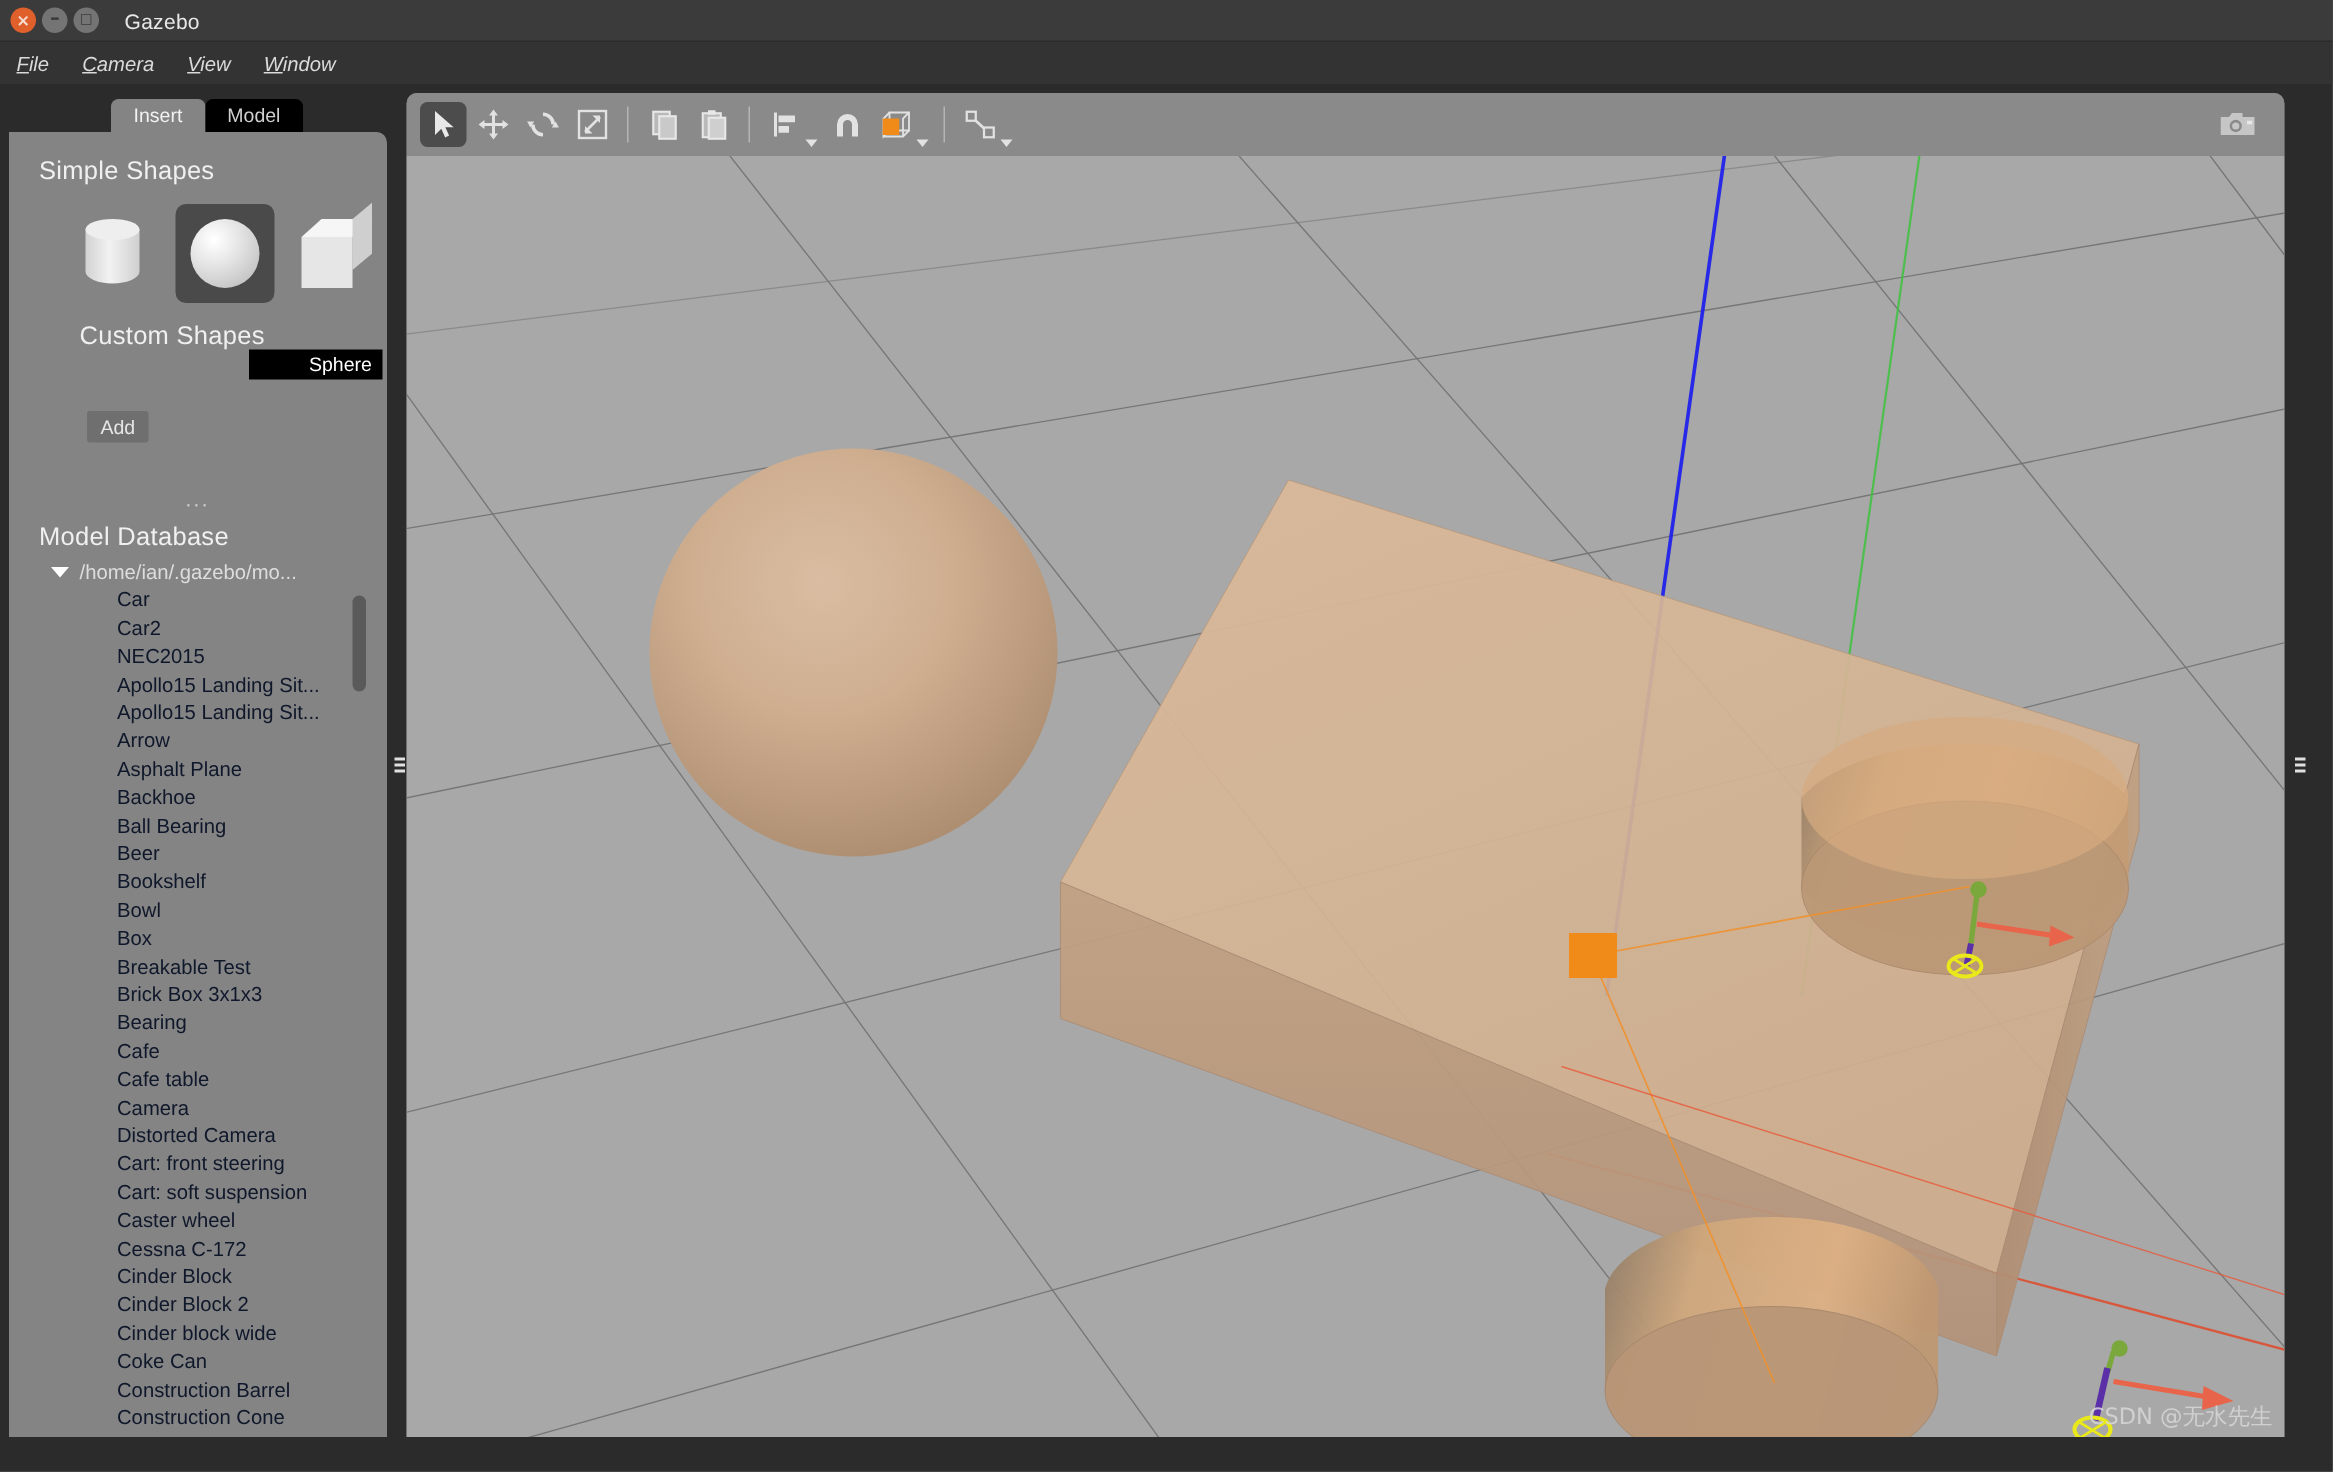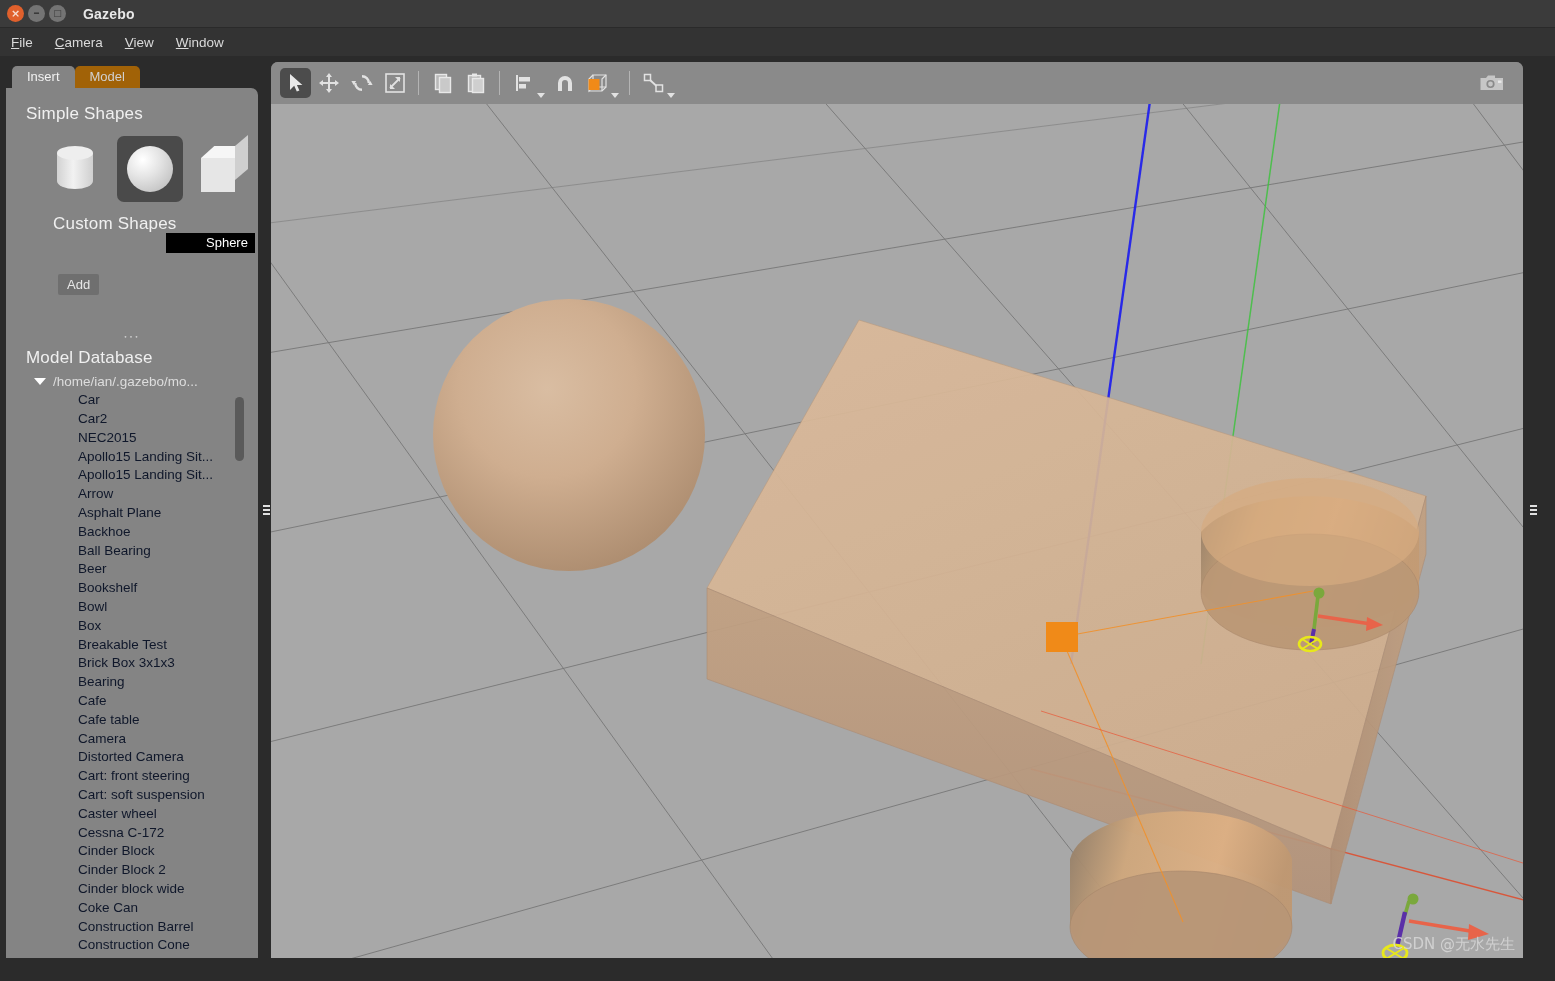--- a/index.html
+++ b/index.html
@@ -31,7 +31,7 @@
   .wbtn.min .glyph  { font-size: 13px; margin-top: -3px; color:#3a3a3a; }
   .wbtn.max .glyph  { font-size: 9px; color:#3a3a3a; }
   .wtitle {
-    margin-left: 17px; color: #e8e8e8; font-size: 14px; font-weight: bold;
+    margin-left: 17px; color: #e8e8e8; font-size: 14px; font-weight: normal;
     letter-spacing: .2px;
   }
 

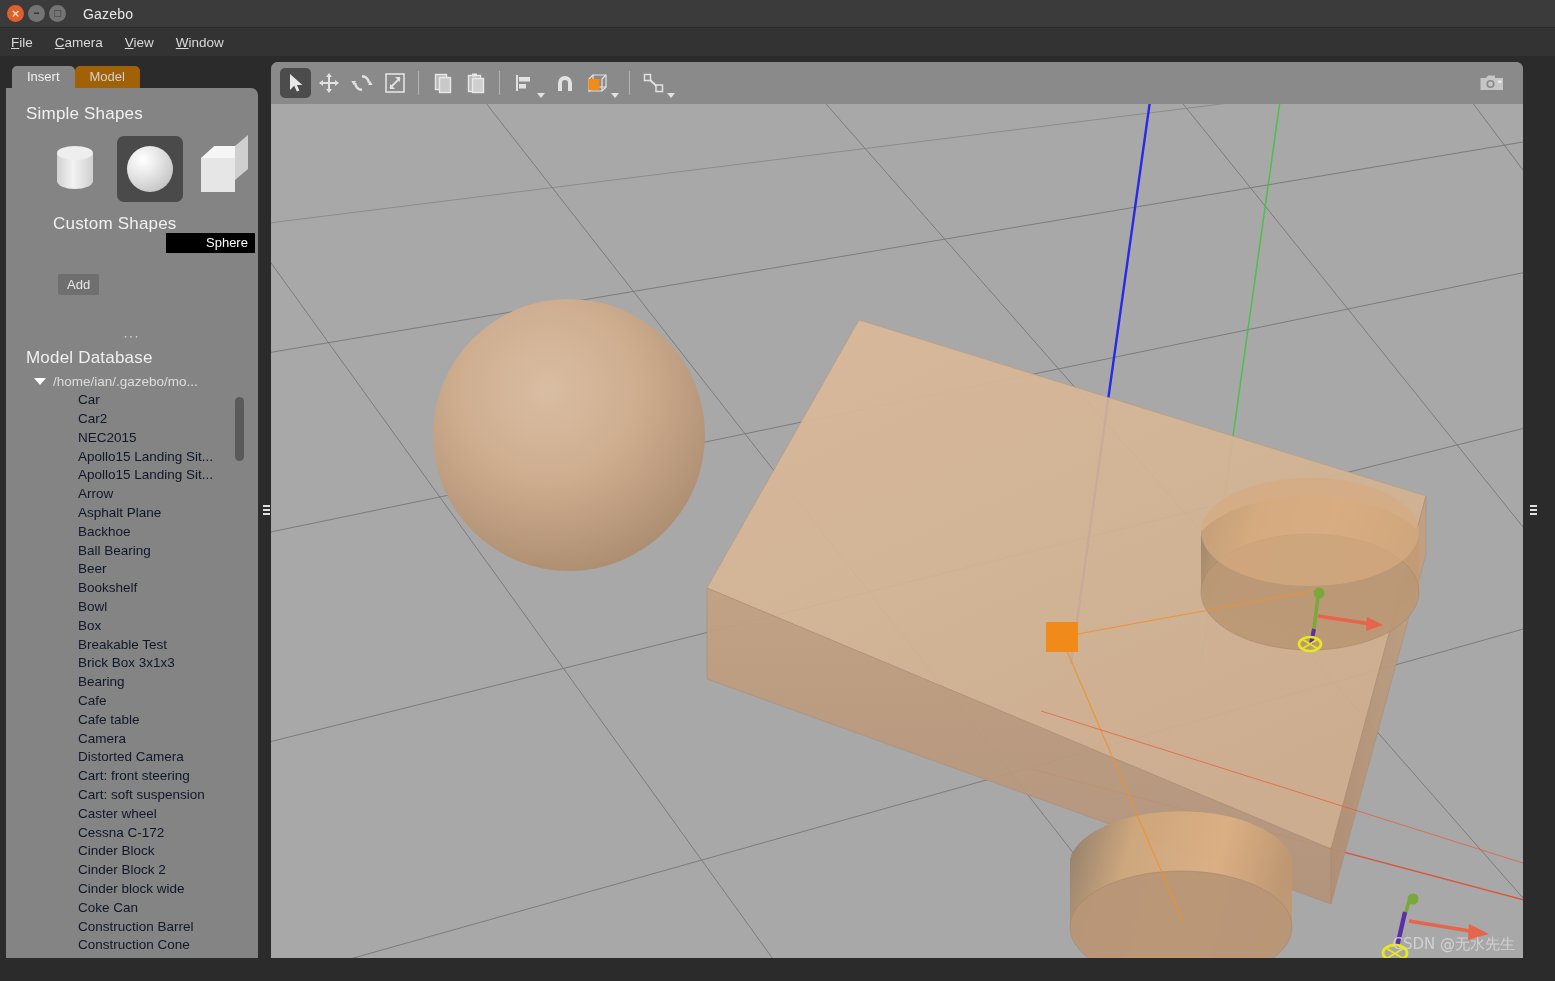--- a/index.html
+++ b/index.html
@@ -38,7 +38,7 @@
   
   .menubar {
     position: absolute; left: 0; top: 28px; width: 1555px; height: 28px;
-    background: #333333; display: flex; align-items: center; padding-left: 11px;
+    background: #333333; display: flex; align-items: center; padding-left: 11px; font-style: italic;
   }
   .menuitem {
     color: #dadada; font-size: 13.5px; padding: 3px 12px 3px 0; margin-right: 10px;

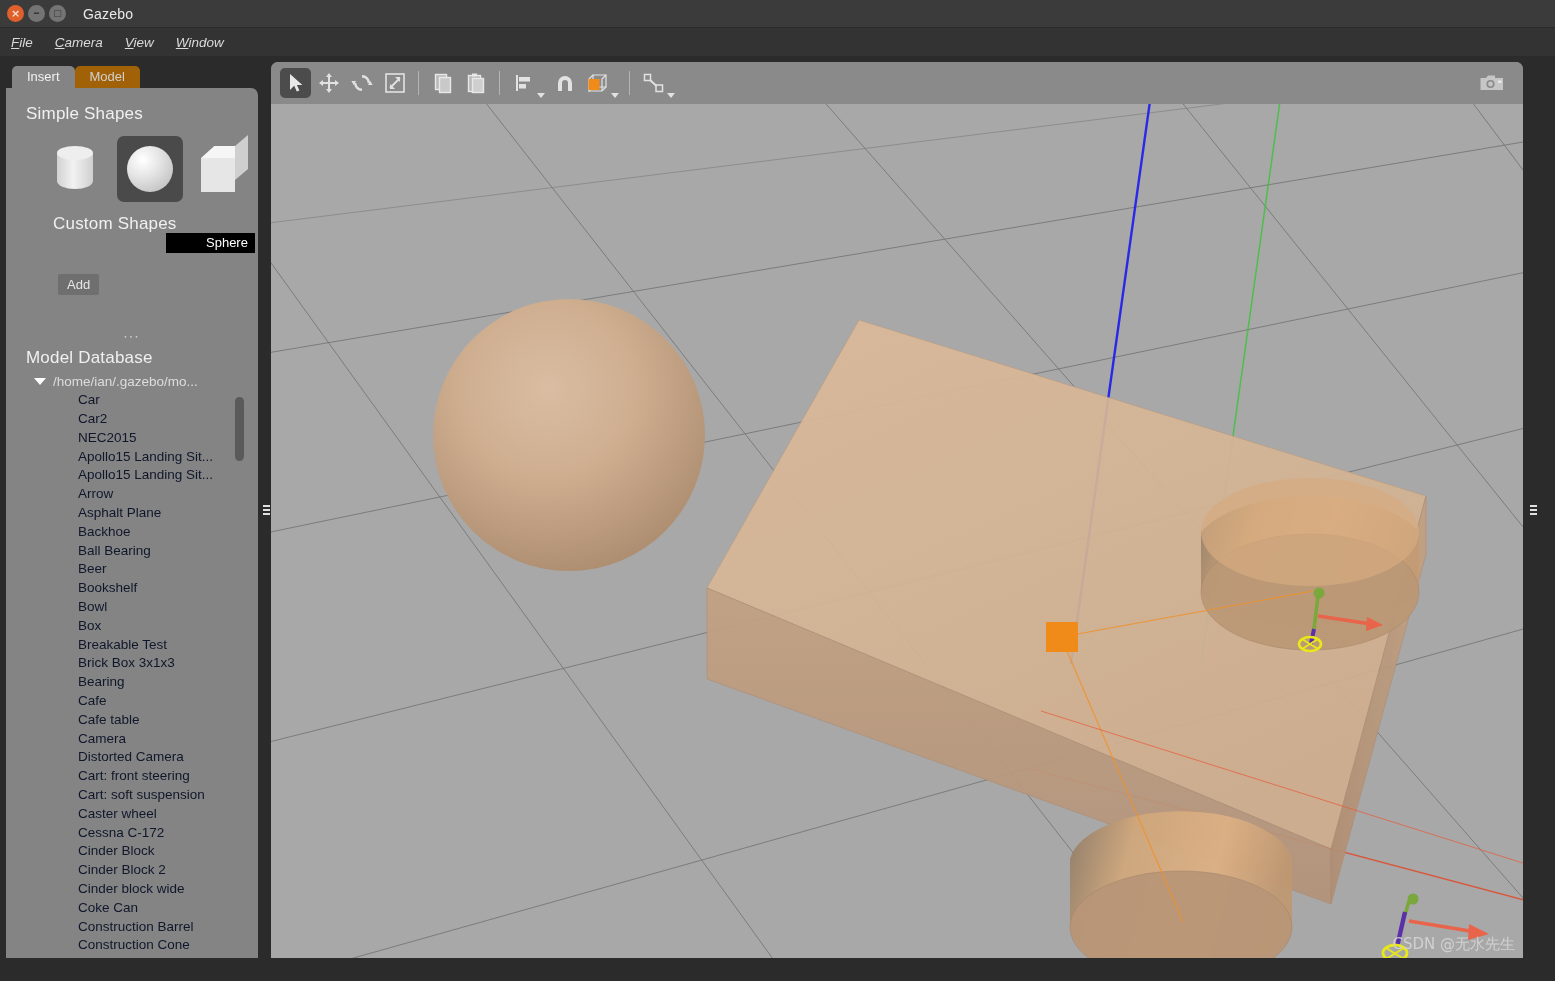--- a/index.html
+++ b/index.html
@@ -48,7 +48,7 @@
 
   
   .leftpanel { position: absolute; left: 6px; top: 62px; width: 258px; height: 896px; }
-  .tabs { display: flex; height: 26px; align-items: flex-end; padding-left: 6px; }
+  .tabs { display: flex; height: 26px; align-items: flex-end; padding-left: 6px; justify-content: center; }
   .tab {
     font-size: 13px; padding: 4px 15px 5px 15px;
     border-radius: 5px 5px 0 0; line-height: 1;

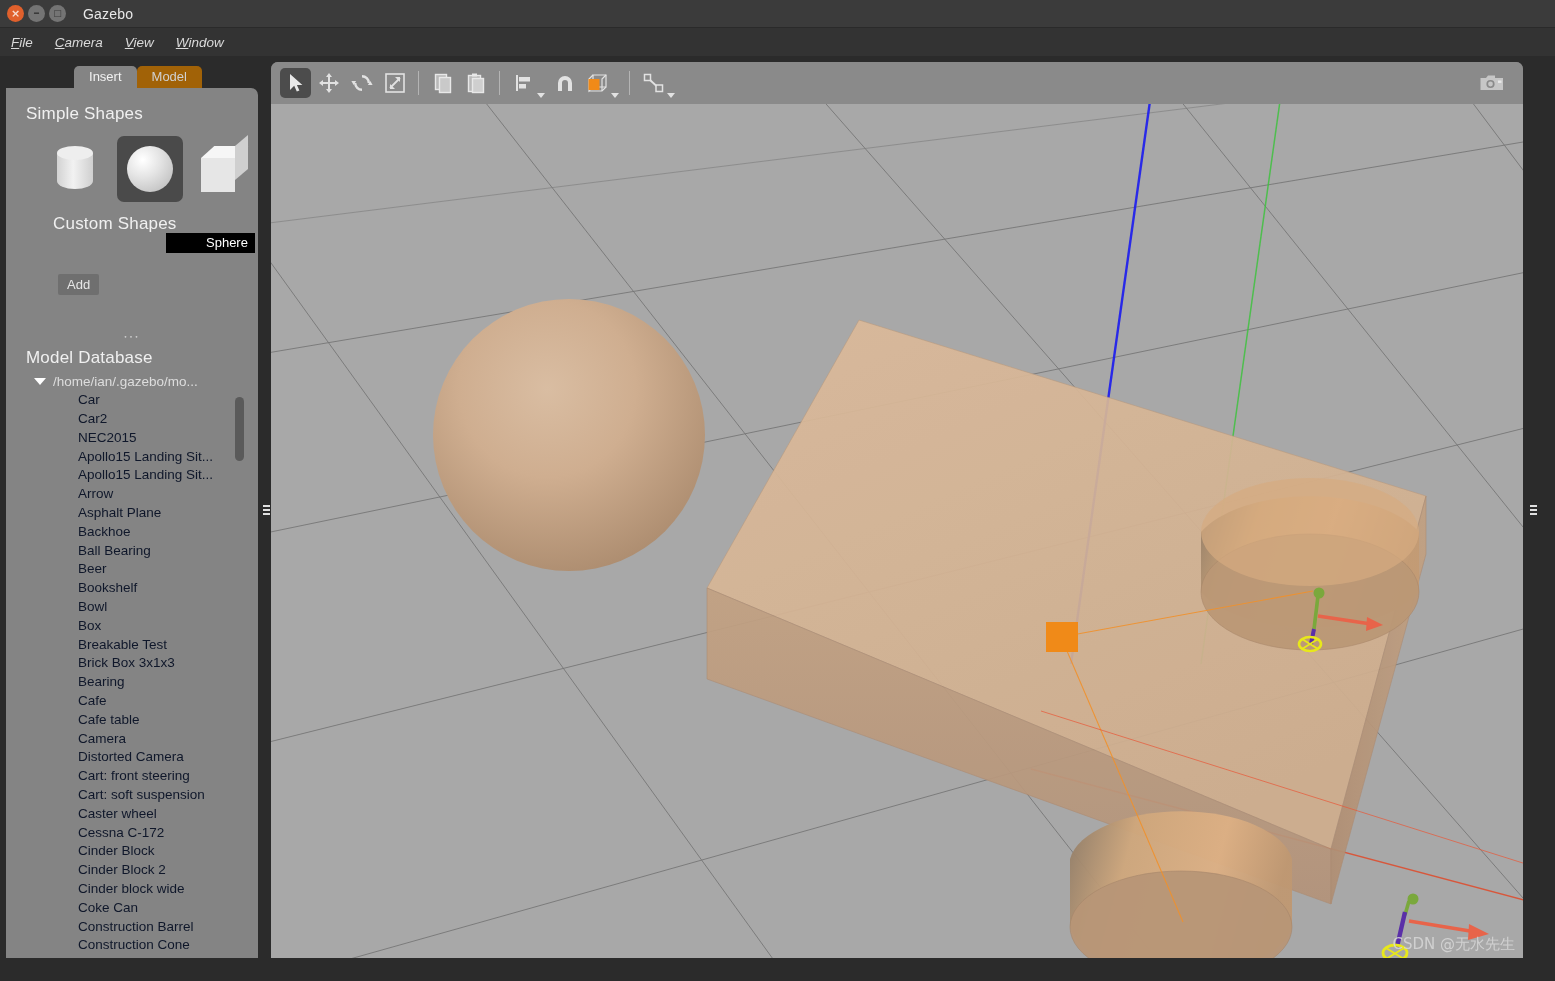--- a/index.html
+++ b/index.html
@@ -54,7 +54,7 @@
     border-radius: 5px 5px 0 0; line-height: 1;
   }
   .tab.active   { background: #848484; color: #f2f2f2; }
-  .tab.inactive { background: #a16207; color: #d0d0d0; }
+  .tab.inactive { background: #000000; color: #d0d0d0; }
   .panelbody {
     position: relative; height: 870px; width: 252px;
     background: #848484; border-radius: 0 7px 0 0;

